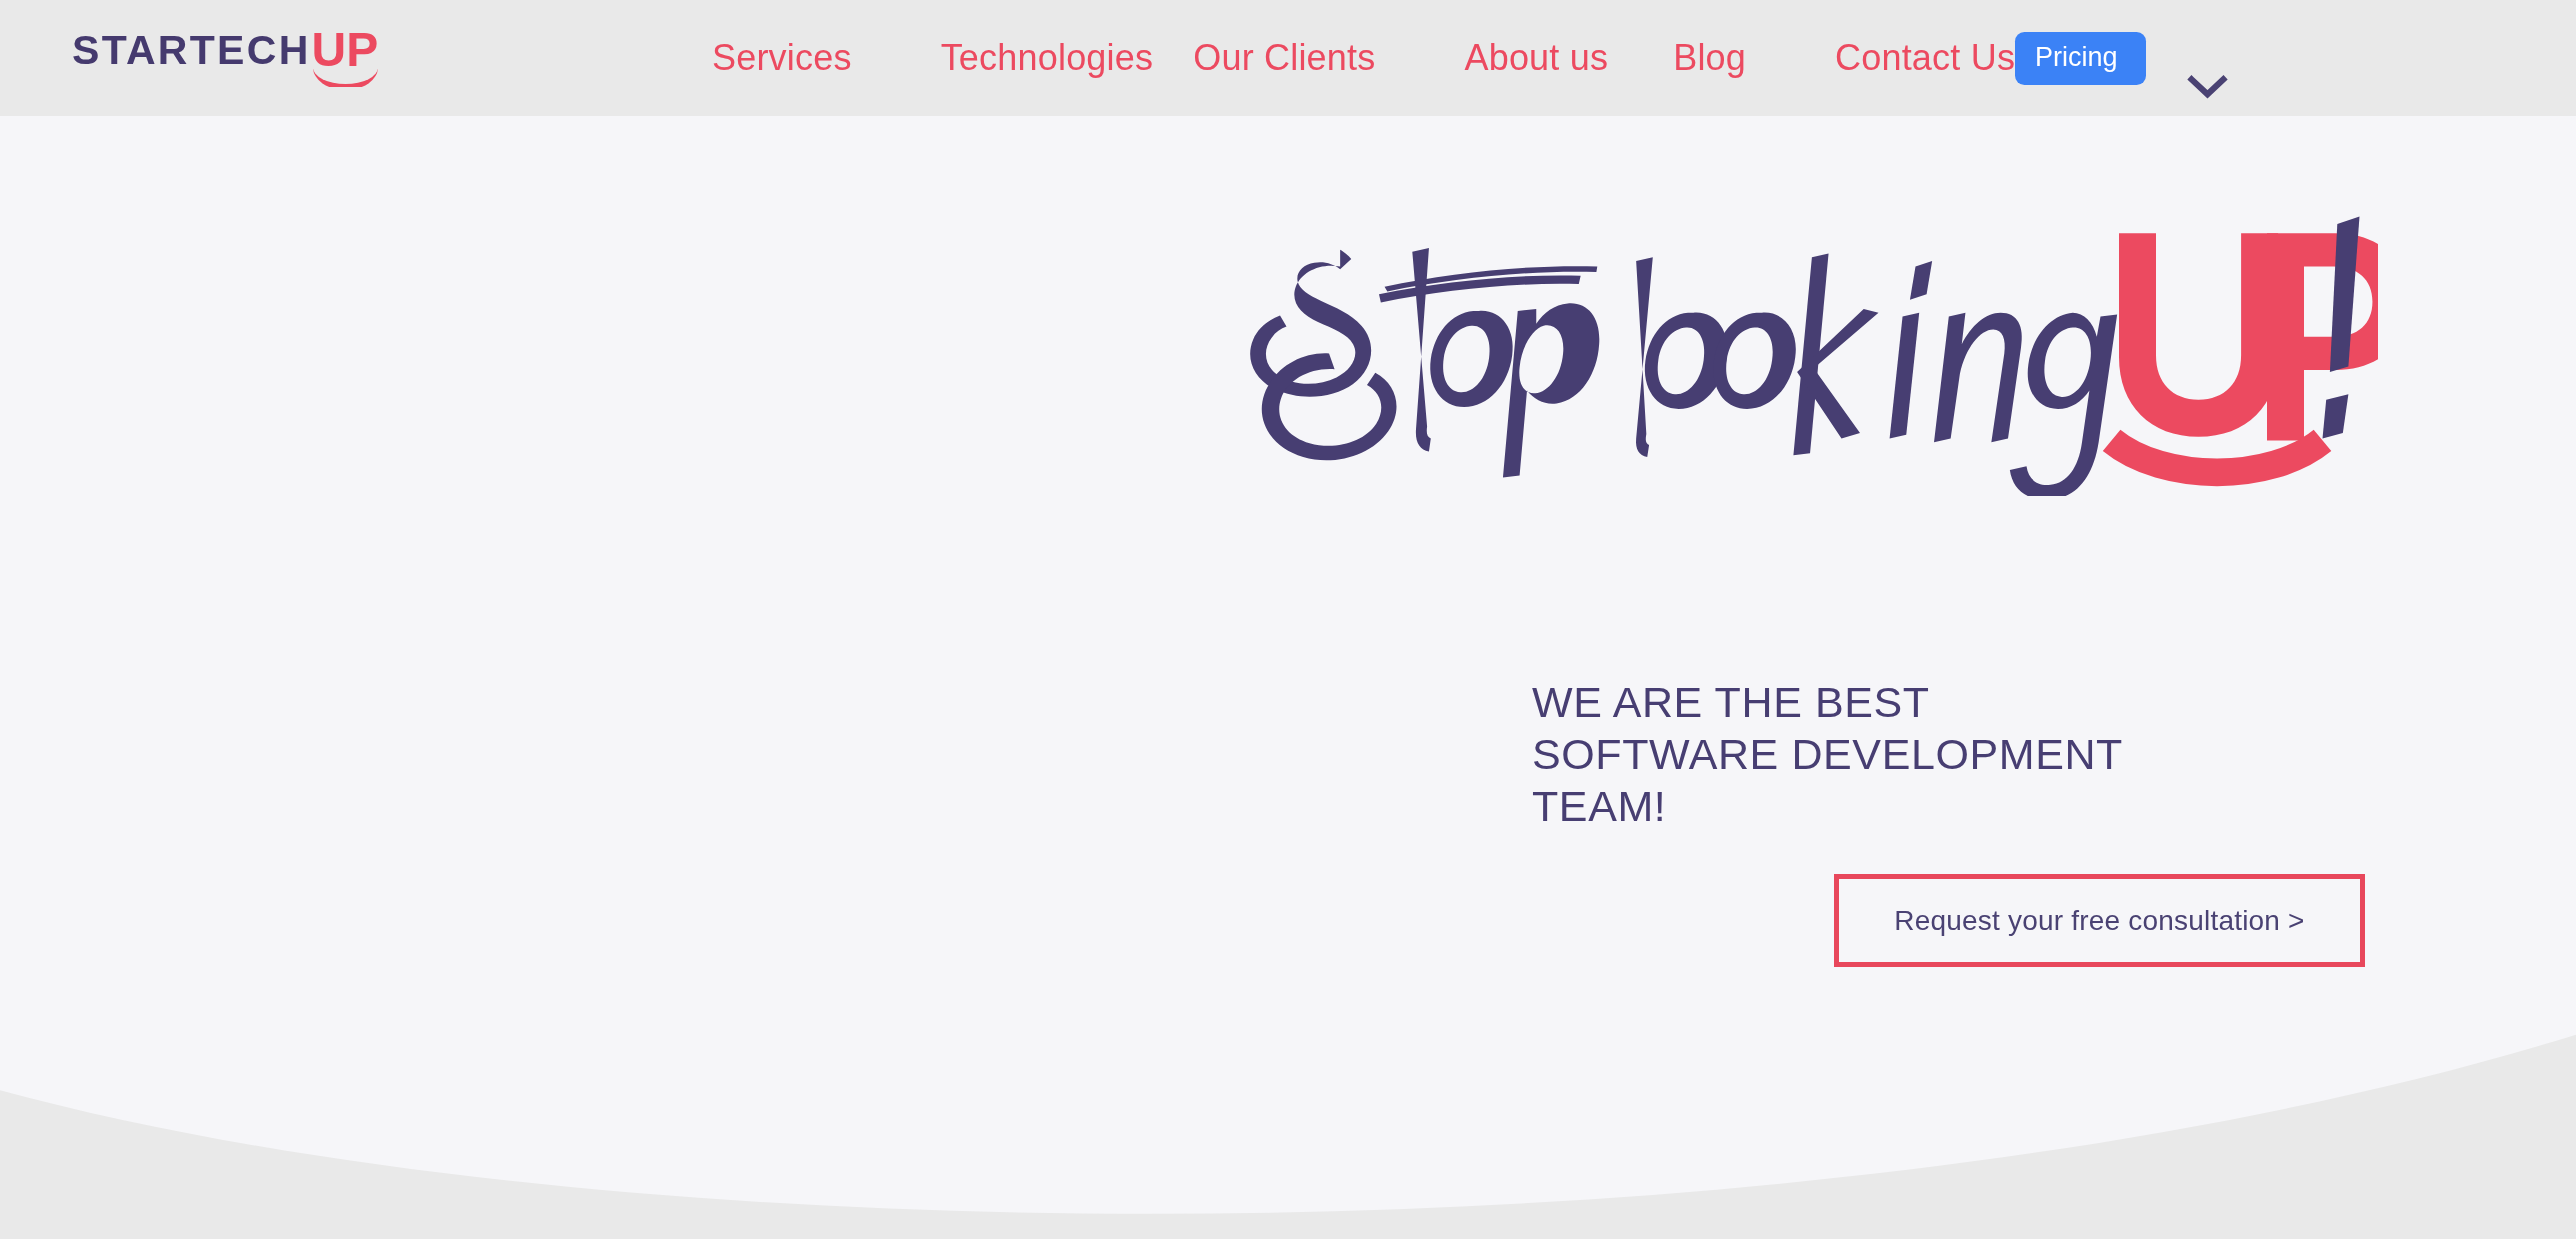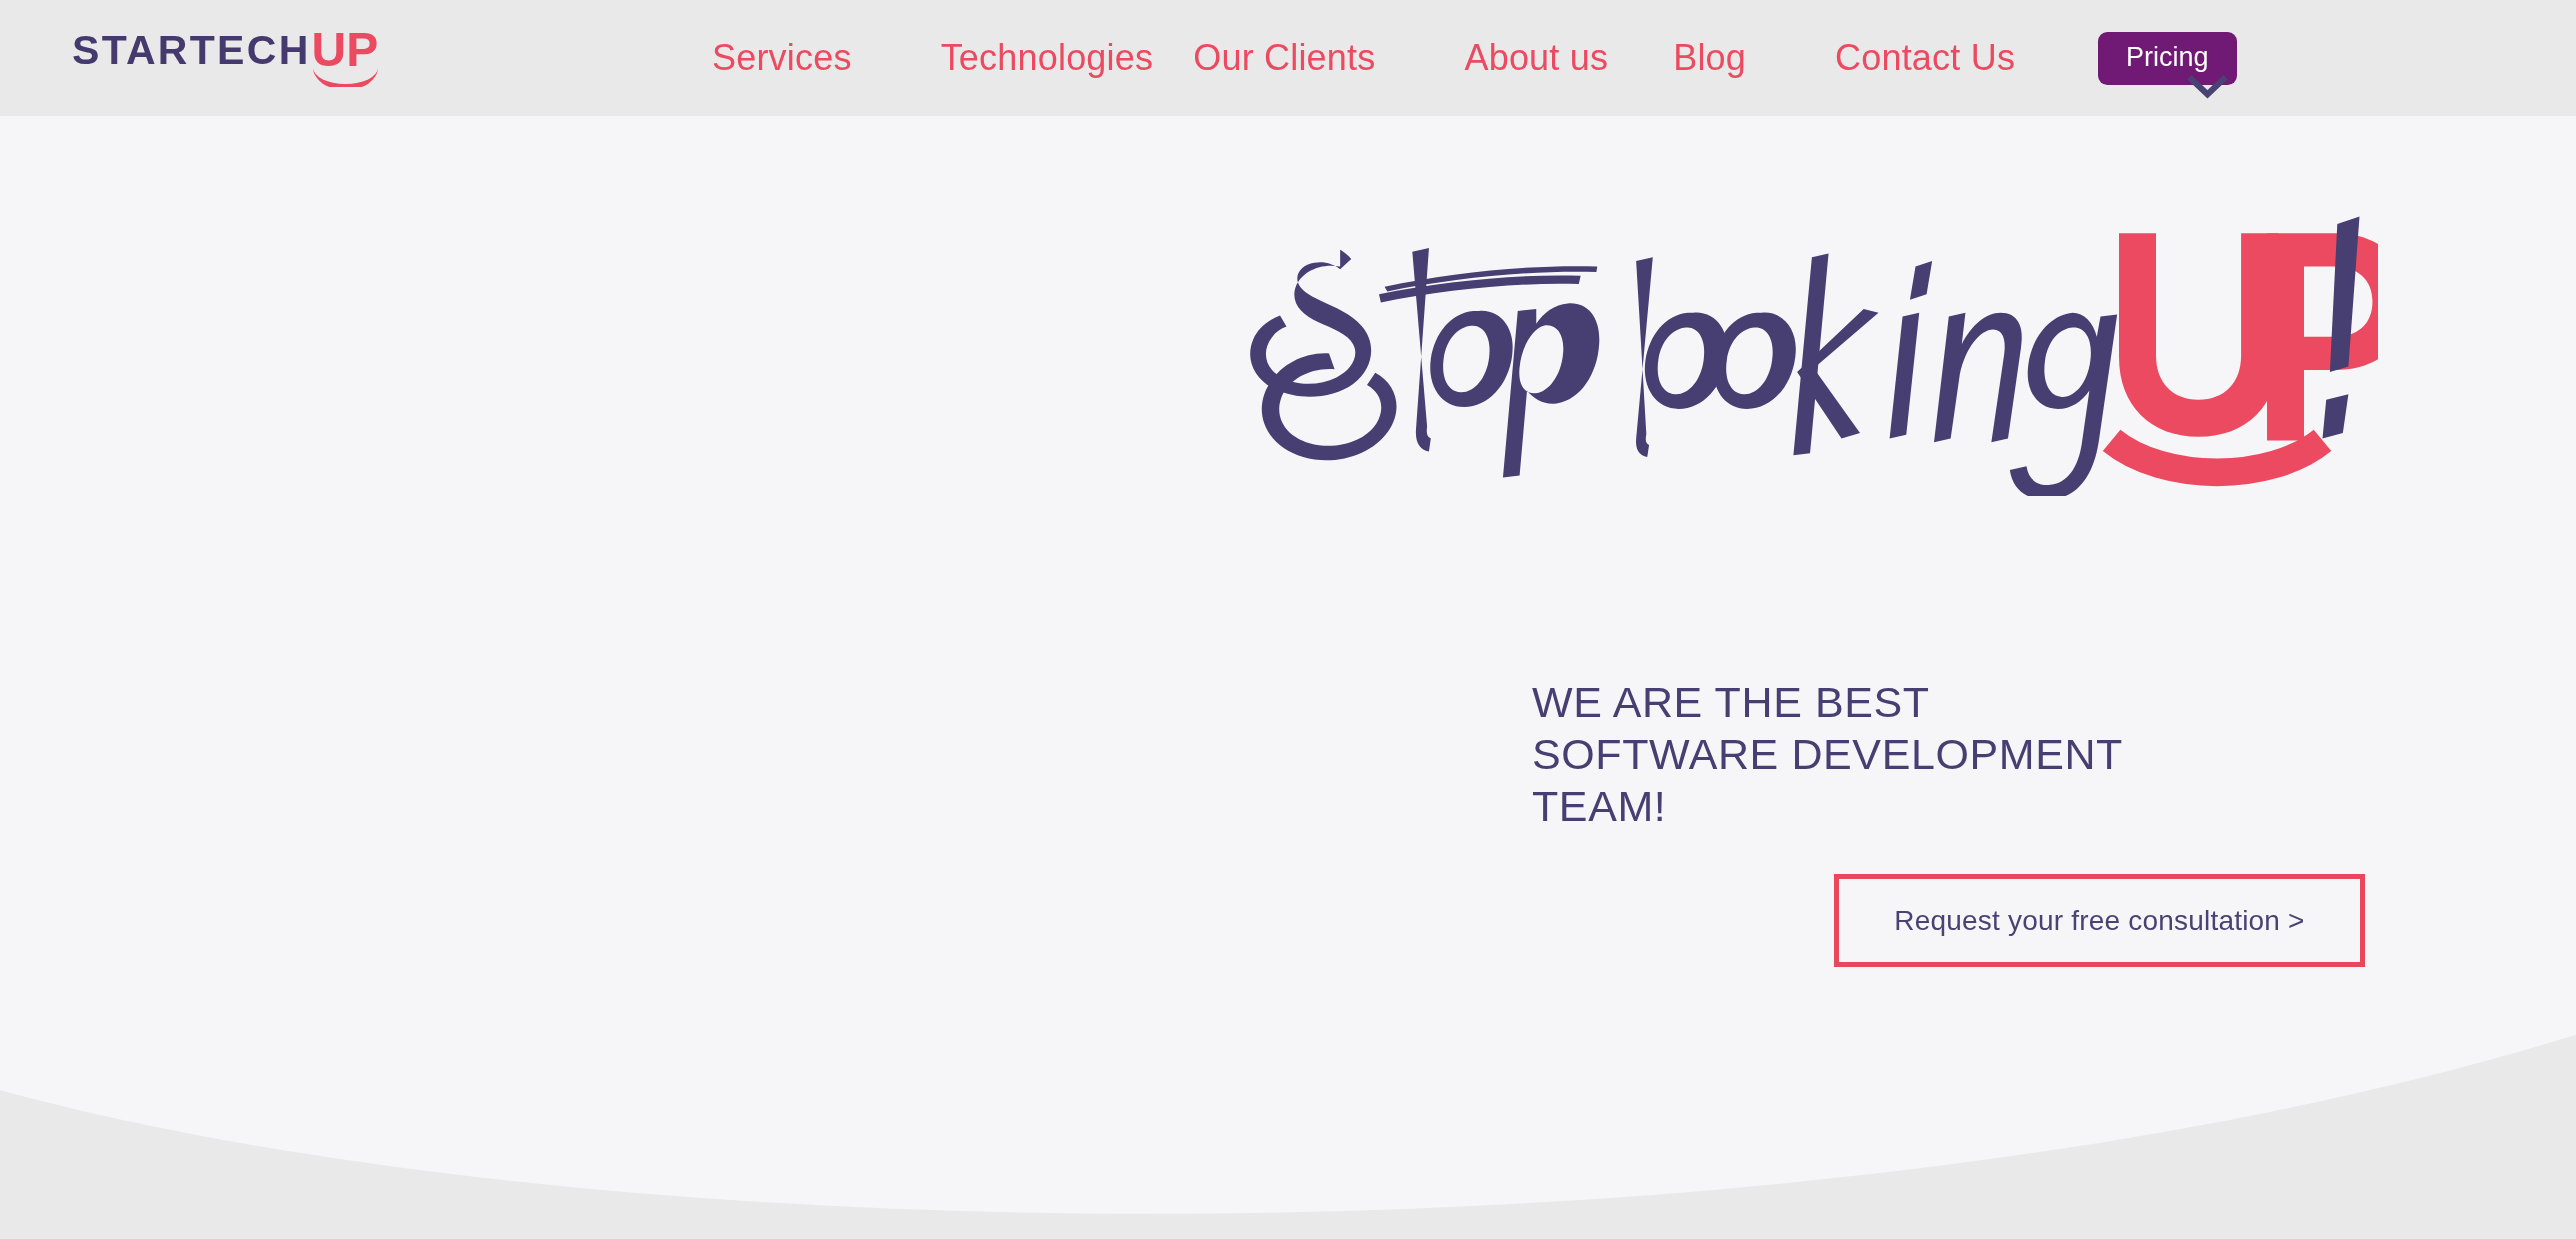--- a/index.html
+++ b/index.html
@@ -96,7 +96,7 @@
   .nav-gap-3 { margin-right:89px; }
   .nav-gap-4 { margin-right:65px; }
   .nav-gap-5 { margin-right:89px; }
-  .nav-gap-6 { margin-right:83px; }
+  .nav-gap-6 { }
 
   .pricing-btn {
     background:#701a75;

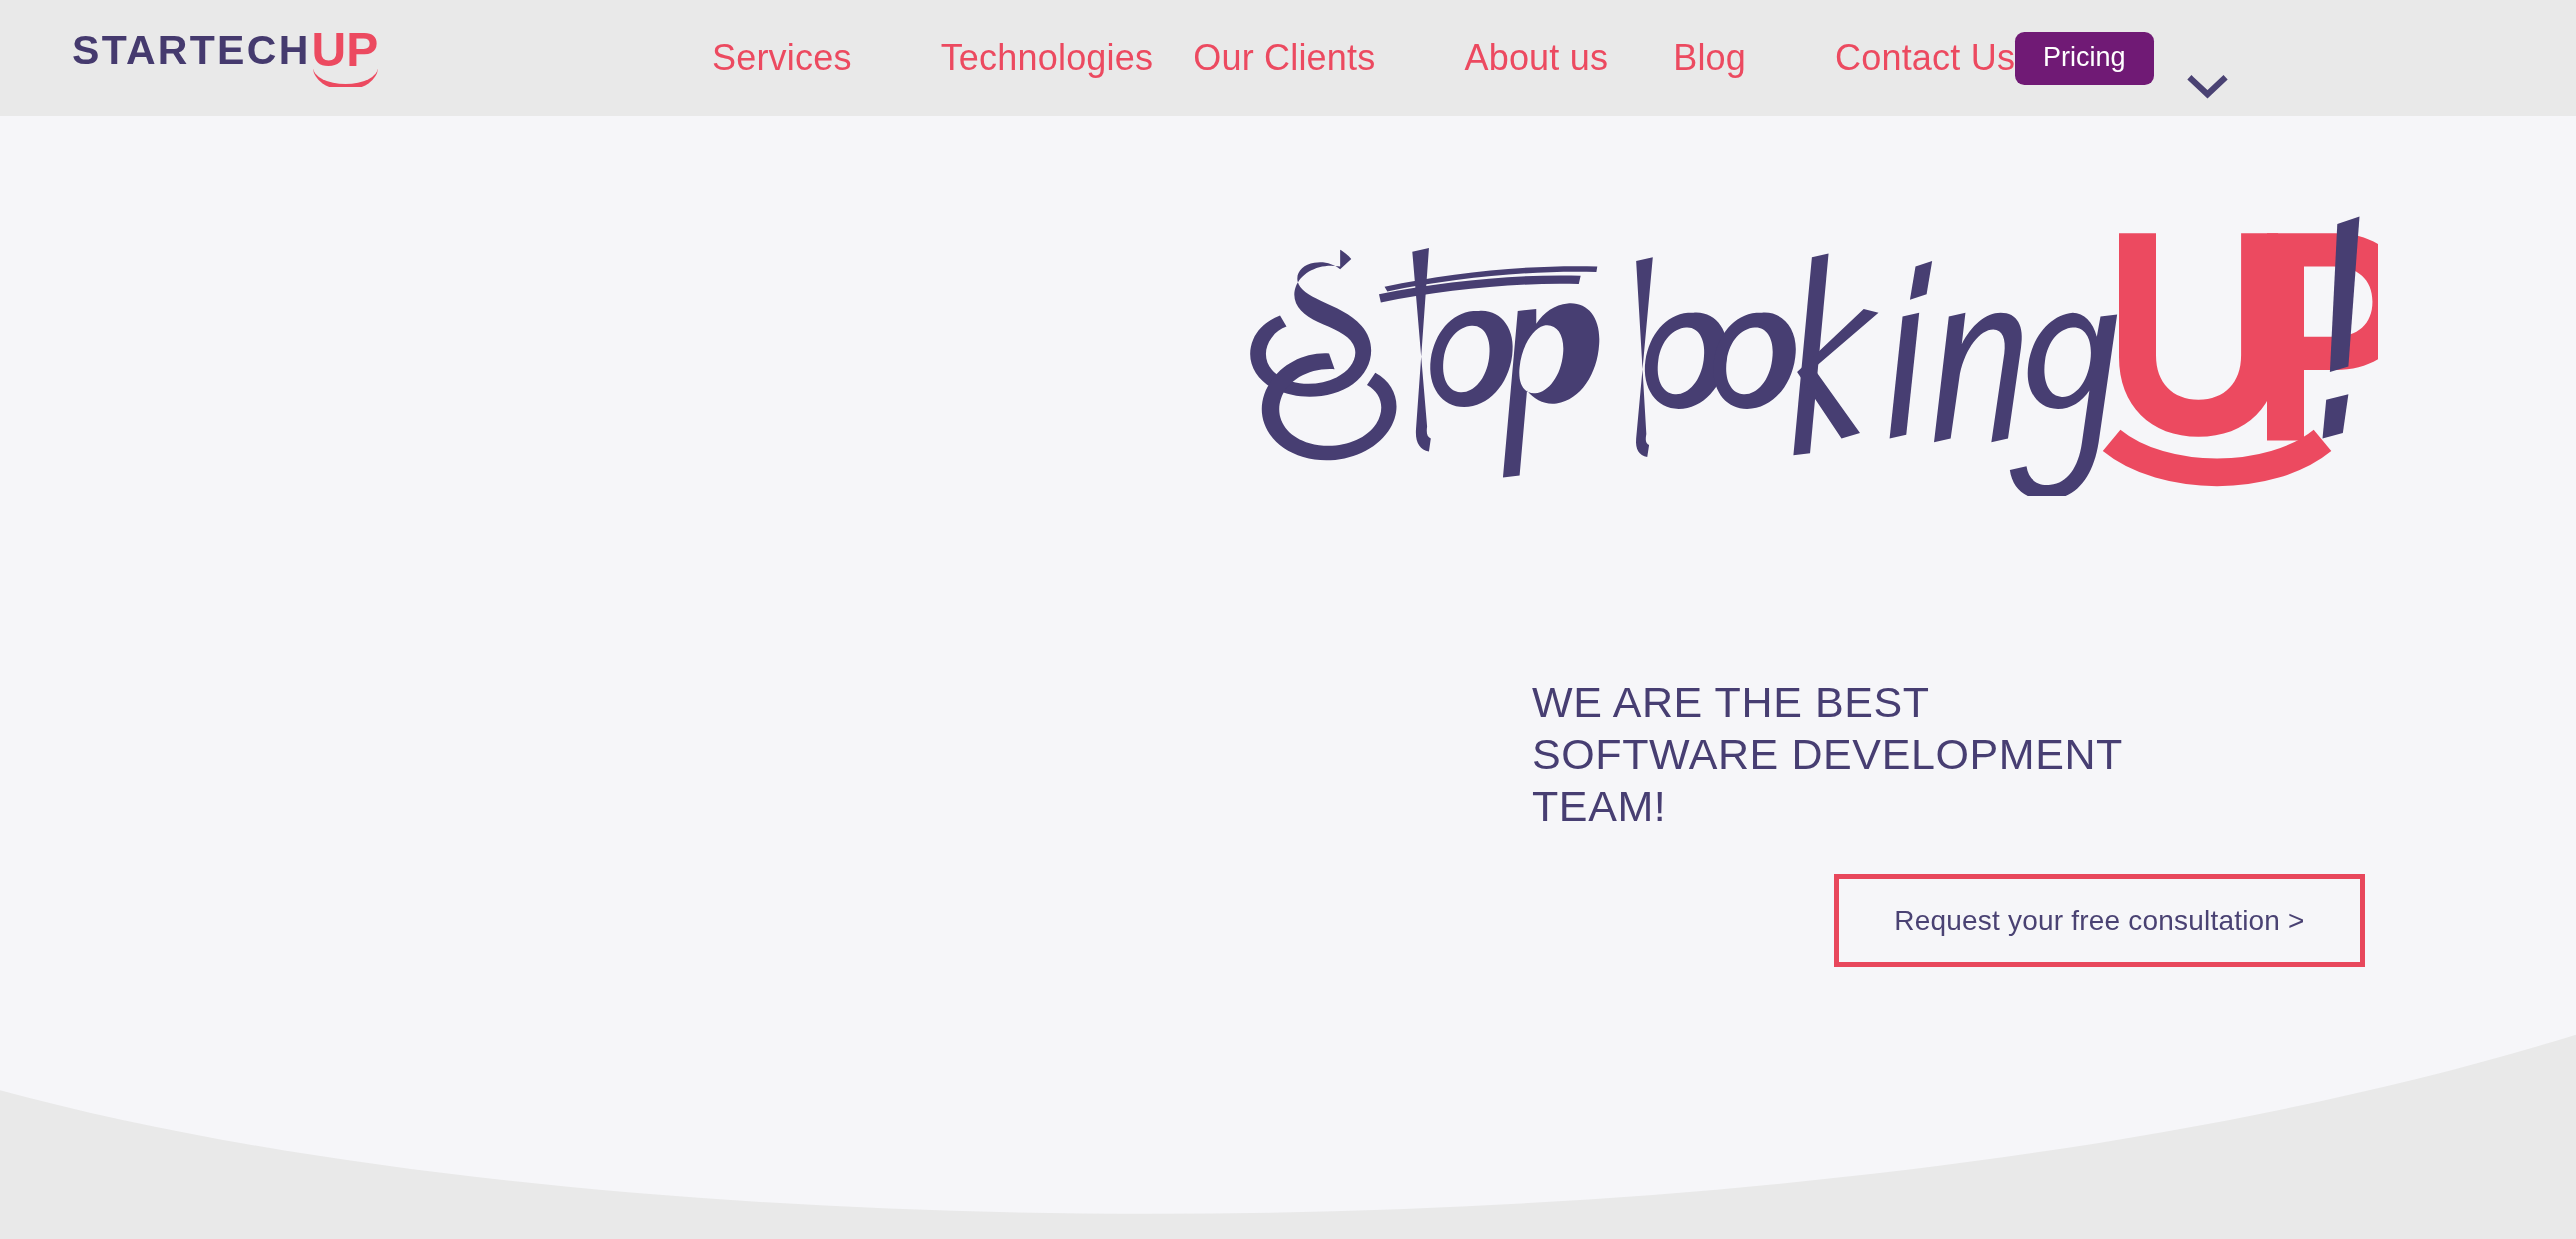--- a/index.html
+++ b/index.html
@@ -99,13 +99,13 @@
   .nav-gap-6 { }
 
   .pricing-btn {
-    background:#701a75;
+    background:#3b82f6;
     color:#ffffff;
     font-size:27px;
     font-weight:400;
     border:none;
     border-radius:9.3px;
-    padding:12px 28px 14px 28px;
+    padding:12px 28px 14px 20px;
     line-height:1;
     white-space:nowrap;
     cursor:pointer;

